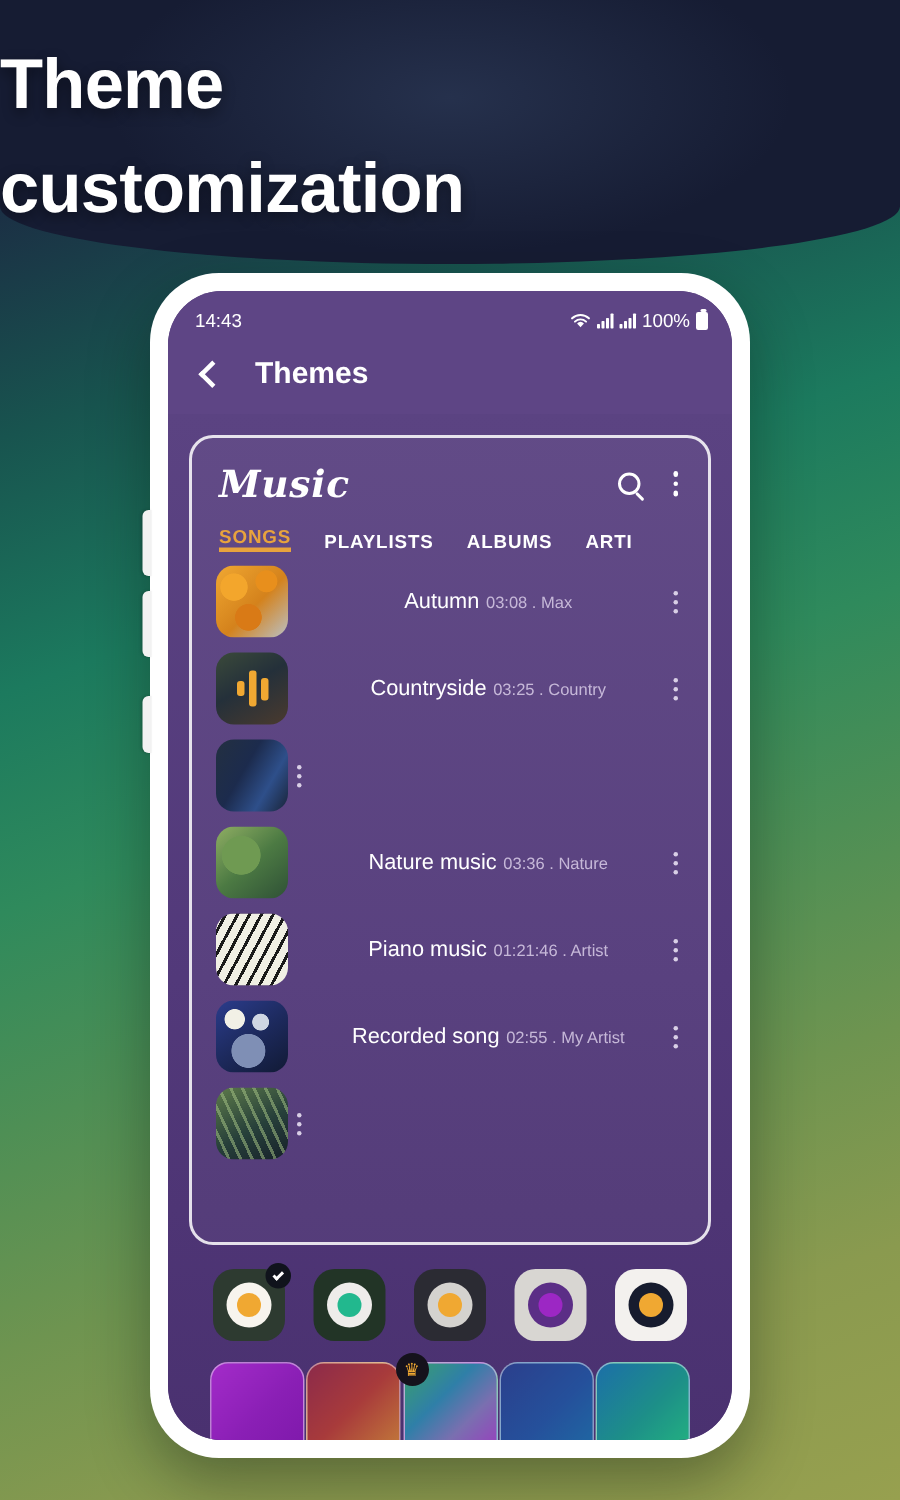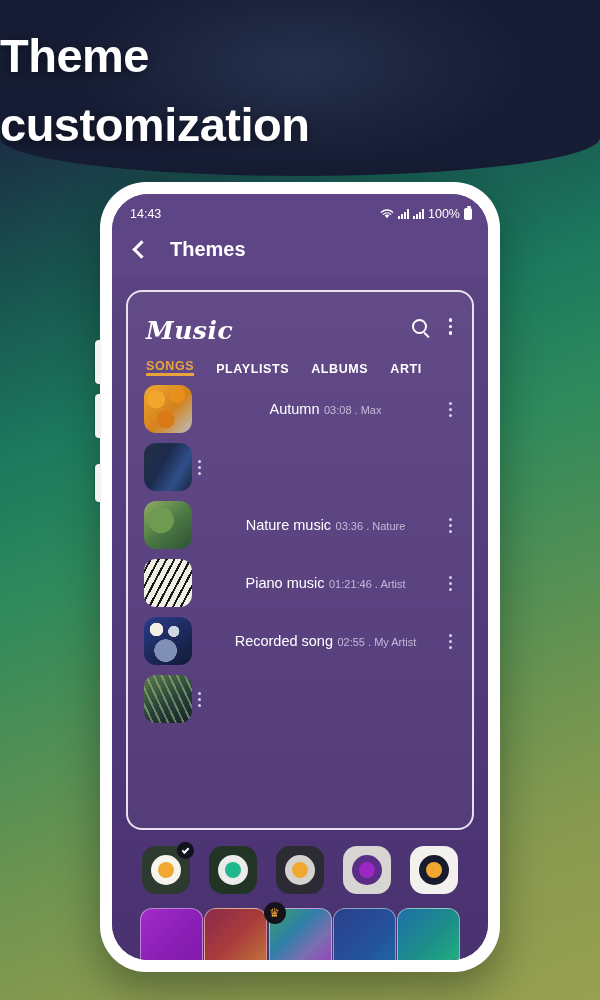--- a/index.html
+++ b/index.html
@@ -133,7 +133,6 @@
     color:#fff; font-size: 25px; font-style: italic; font-weight: bold;
     font-family: "DejaVu Serif", serif;
     letter-spacing: .5px;
-    margin-top: 8px;
   }
   #music-actions { margin-left:auto; display:flex; align-items:center; gap:18px; }
   #search-icon { width:15px; height:15px; border:2px solid #fff; border-radius:50%; position:relative; }

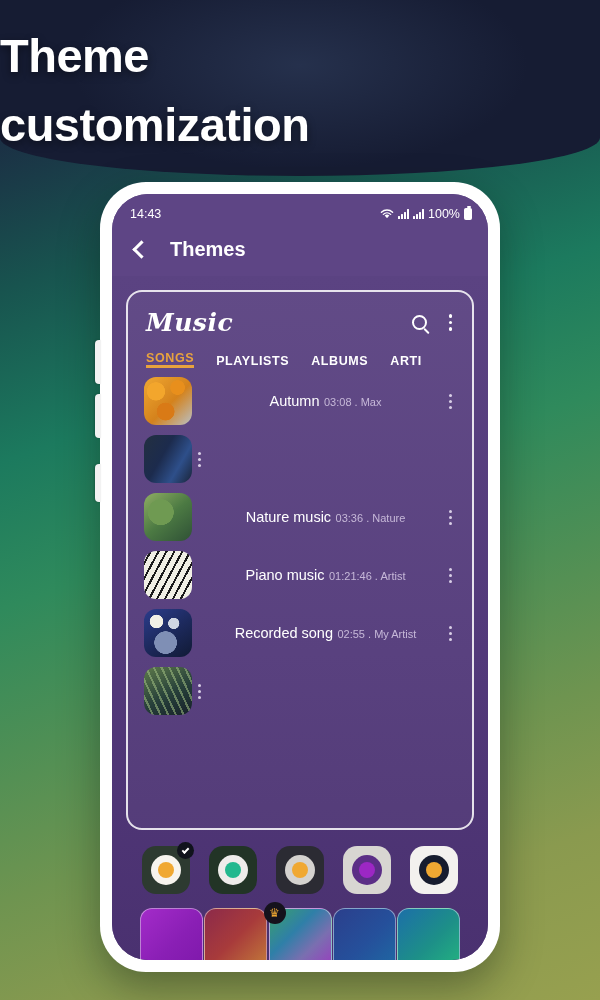--- a/index.html
+++ b/index.html
@@ -303,6 +303,24 @@
               </span>
           </div>
 
+          <div class="song-row">
+            <span class="art art-country">
+              <span class="eq">
+                  <b></b>
+                  <b></b>
+                  <b></b>
+                </span>
+            </span>
+            <span class="song-meta">
+              <span class="song-title">Countryside</span>
+              <span class="song-sub">03:25 . Country</span>
+            </span>
+            <span class="row-menu">
+                <i></i>
+                <i></i>
+                <i></i>
+              </span>
+          </div>
 
           <div class="song-row">
             <span class="art art-guitar"></span>

